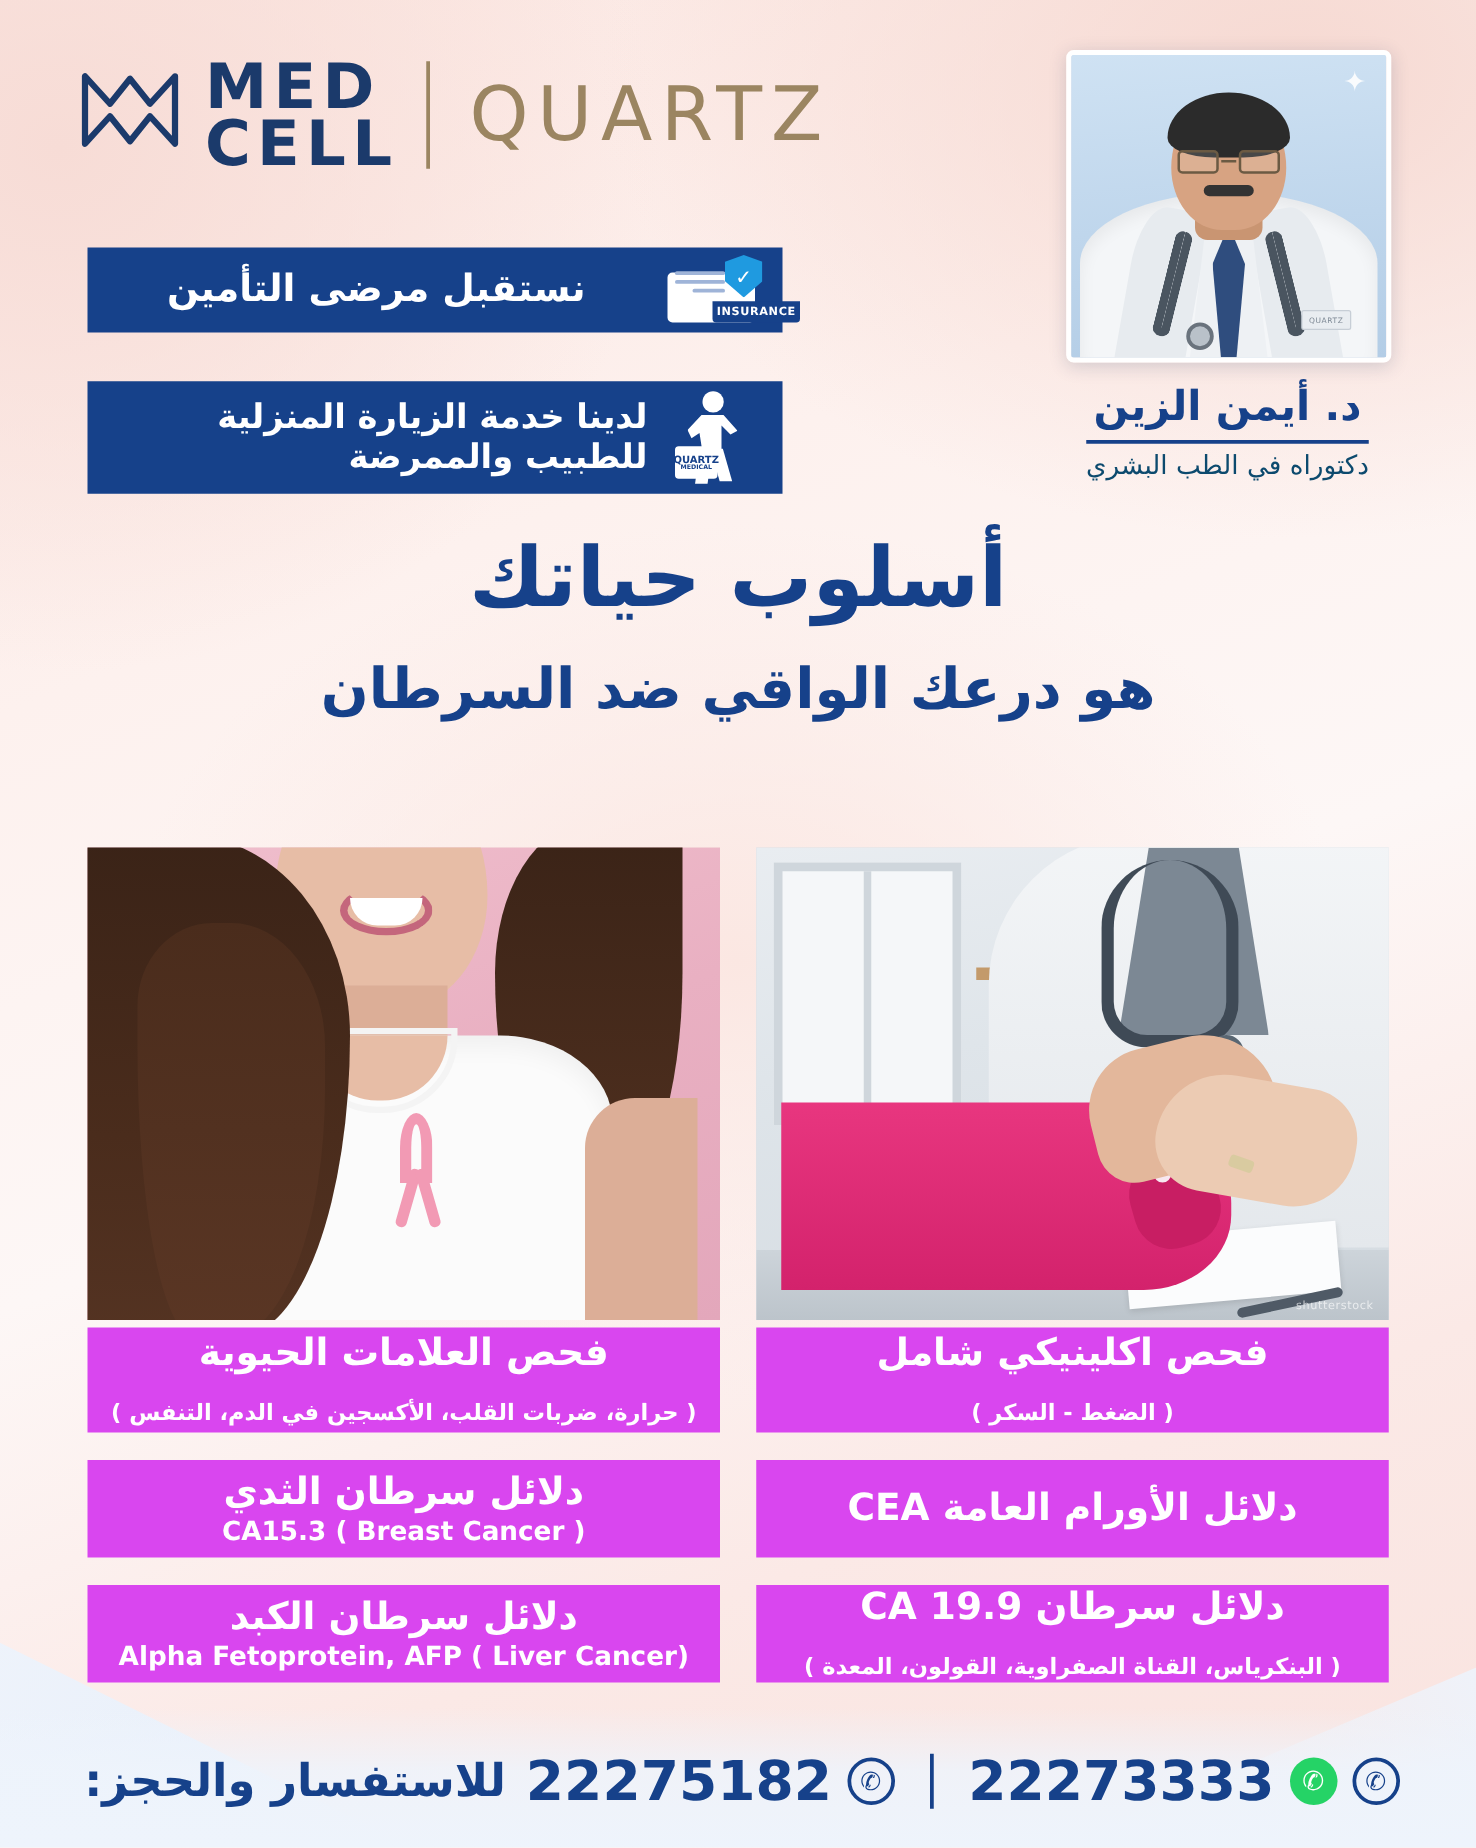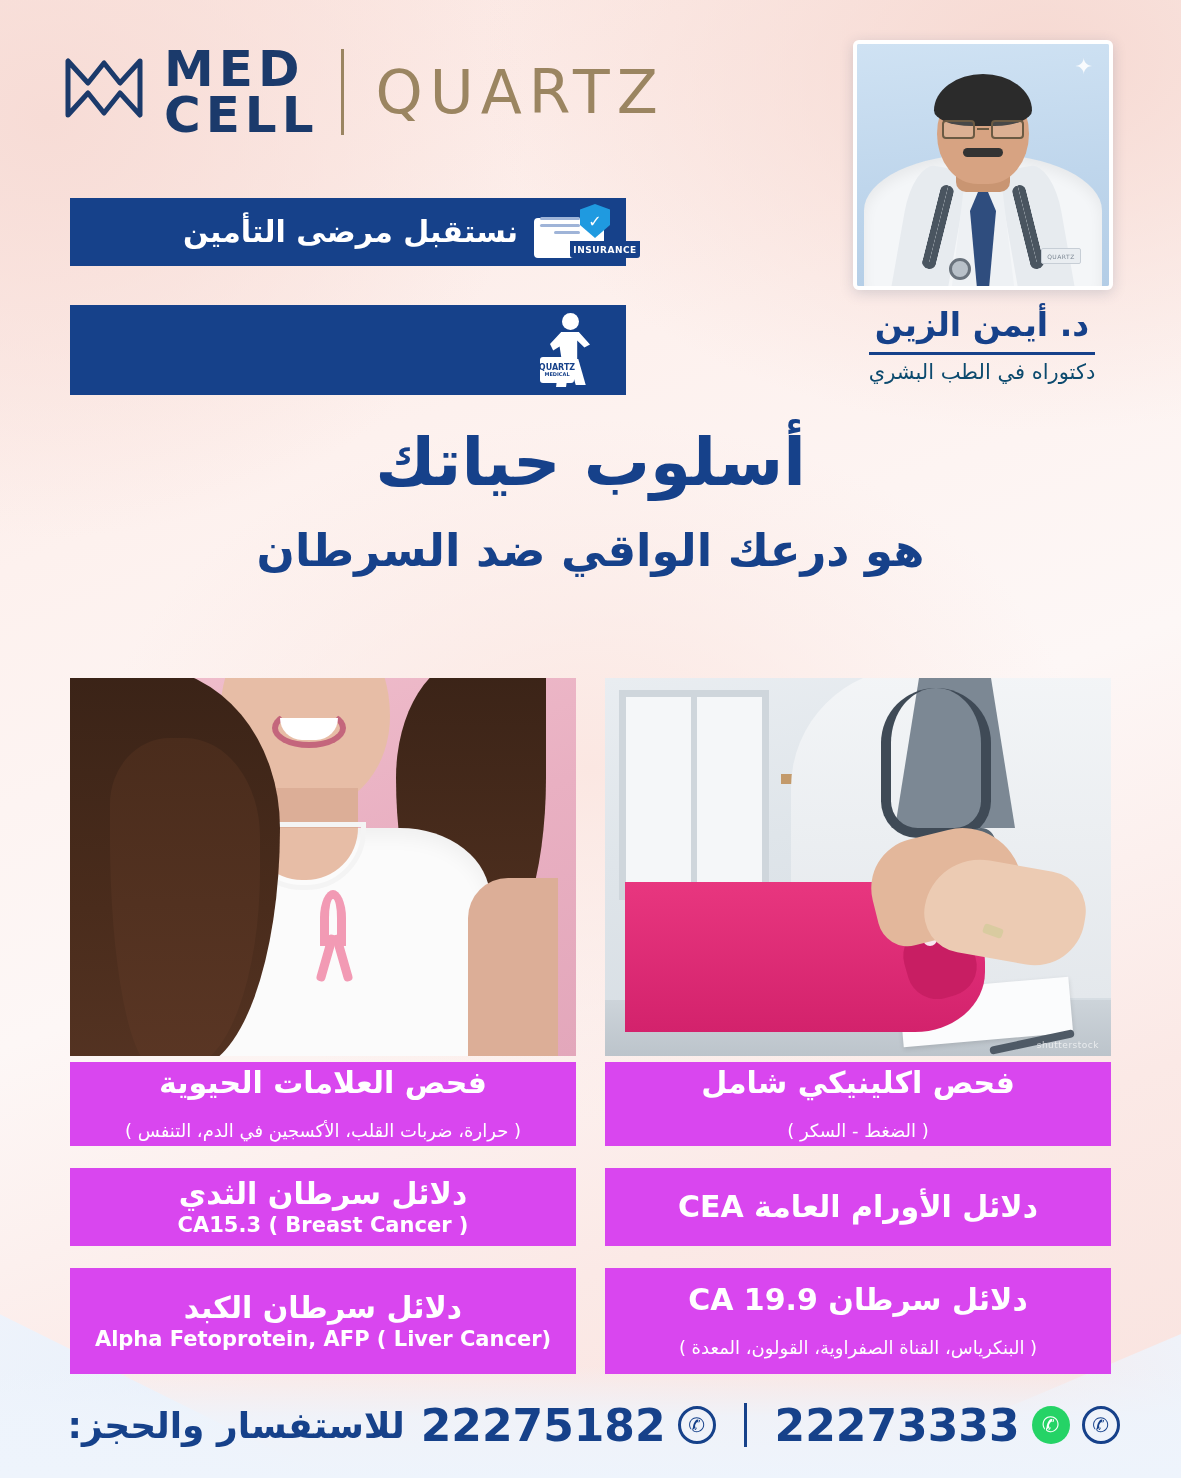--- a/index.html
+++ b/index.html
@@ -63,7 +63,7 @@
   .bar-1 { left: 70px; top: 198px; width: 556px; height: 68px; }
   .bar-2 { left: 70px; top: 305px; width: 556px; height: 90px; }
   .bar-text { flex: 1; text-align: right; font-weight: 700; line-height: 1.18; }
-  .bar-1 .bar-text { font-size: 30px; }
+  .bar-1 .bar-text { font-size: 30px; text-align: center; }
   .bar-2 .bar-text { font-size: 27px; }
   .bar-icon { width: 78px; height: 64px; flex: 0 0 78px; display: flex; align-items: center; justify-content: center; }
 

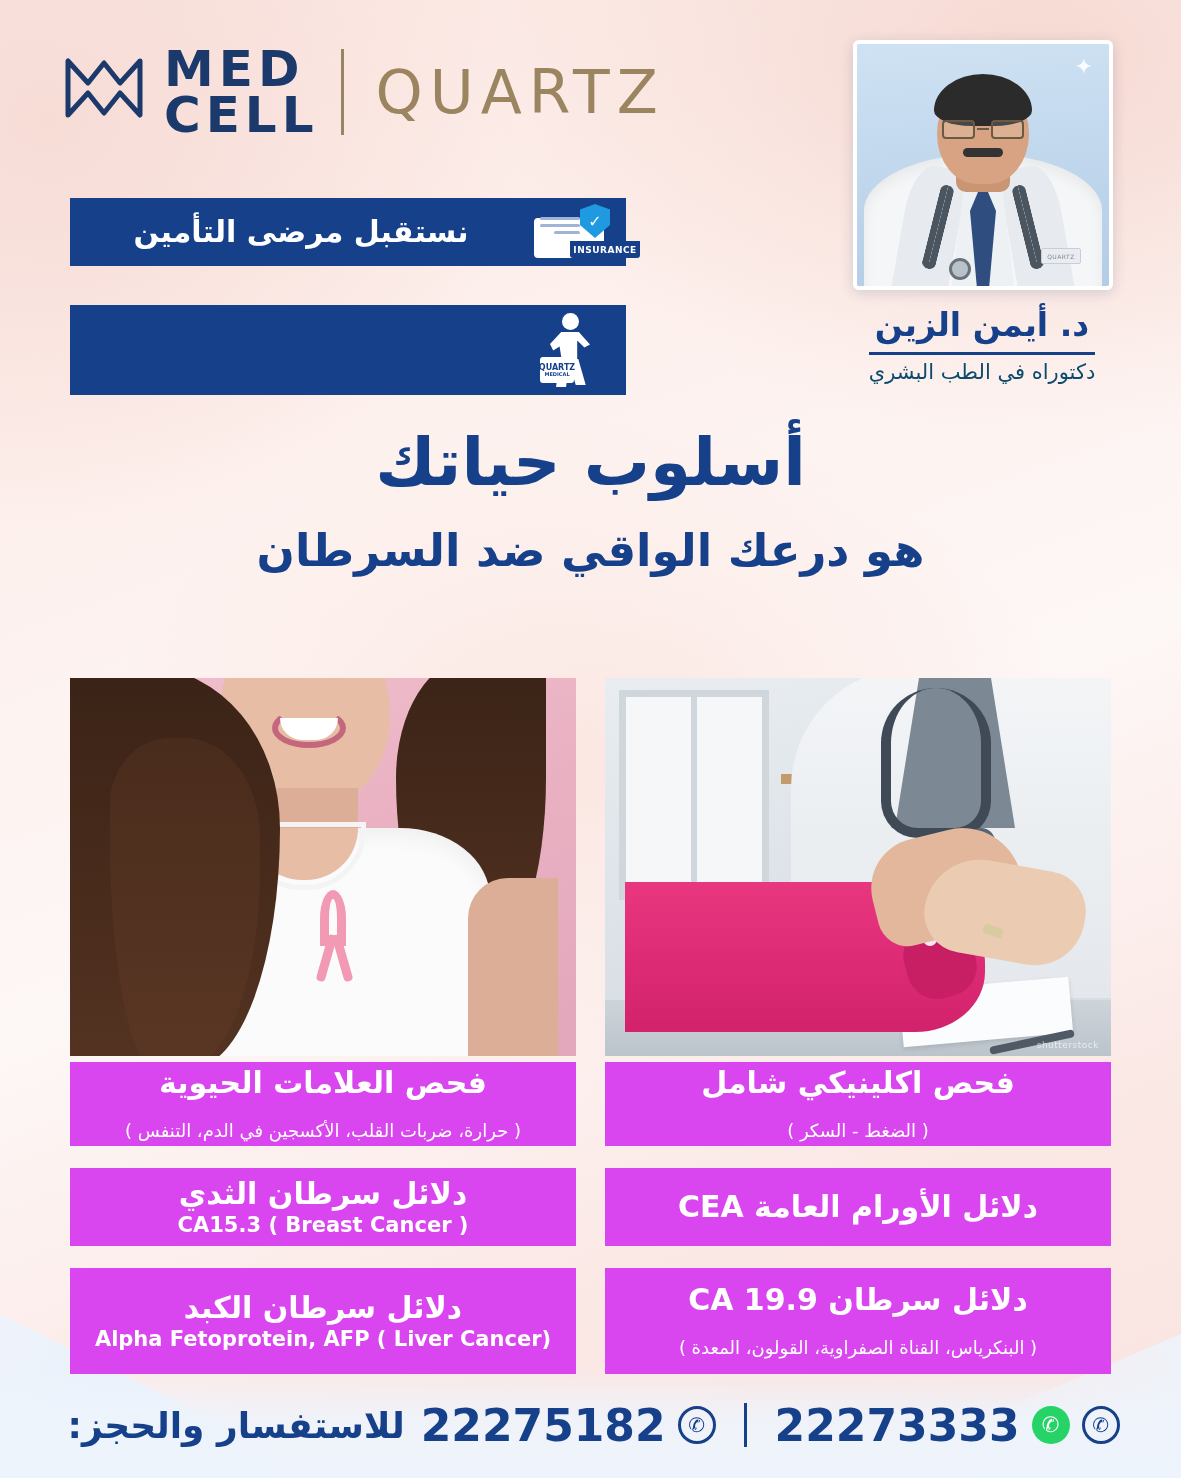--- a/index.html
+++ b/index.html
@@ -356,6 +356,7 @@
           </div>
       </div>
     </div>
+    <div class="bar-text">لدينا خدمة الزيارة المنزلية للطبيب والممرضة</div>
   </div>
 
   <div class="doctor-frame">

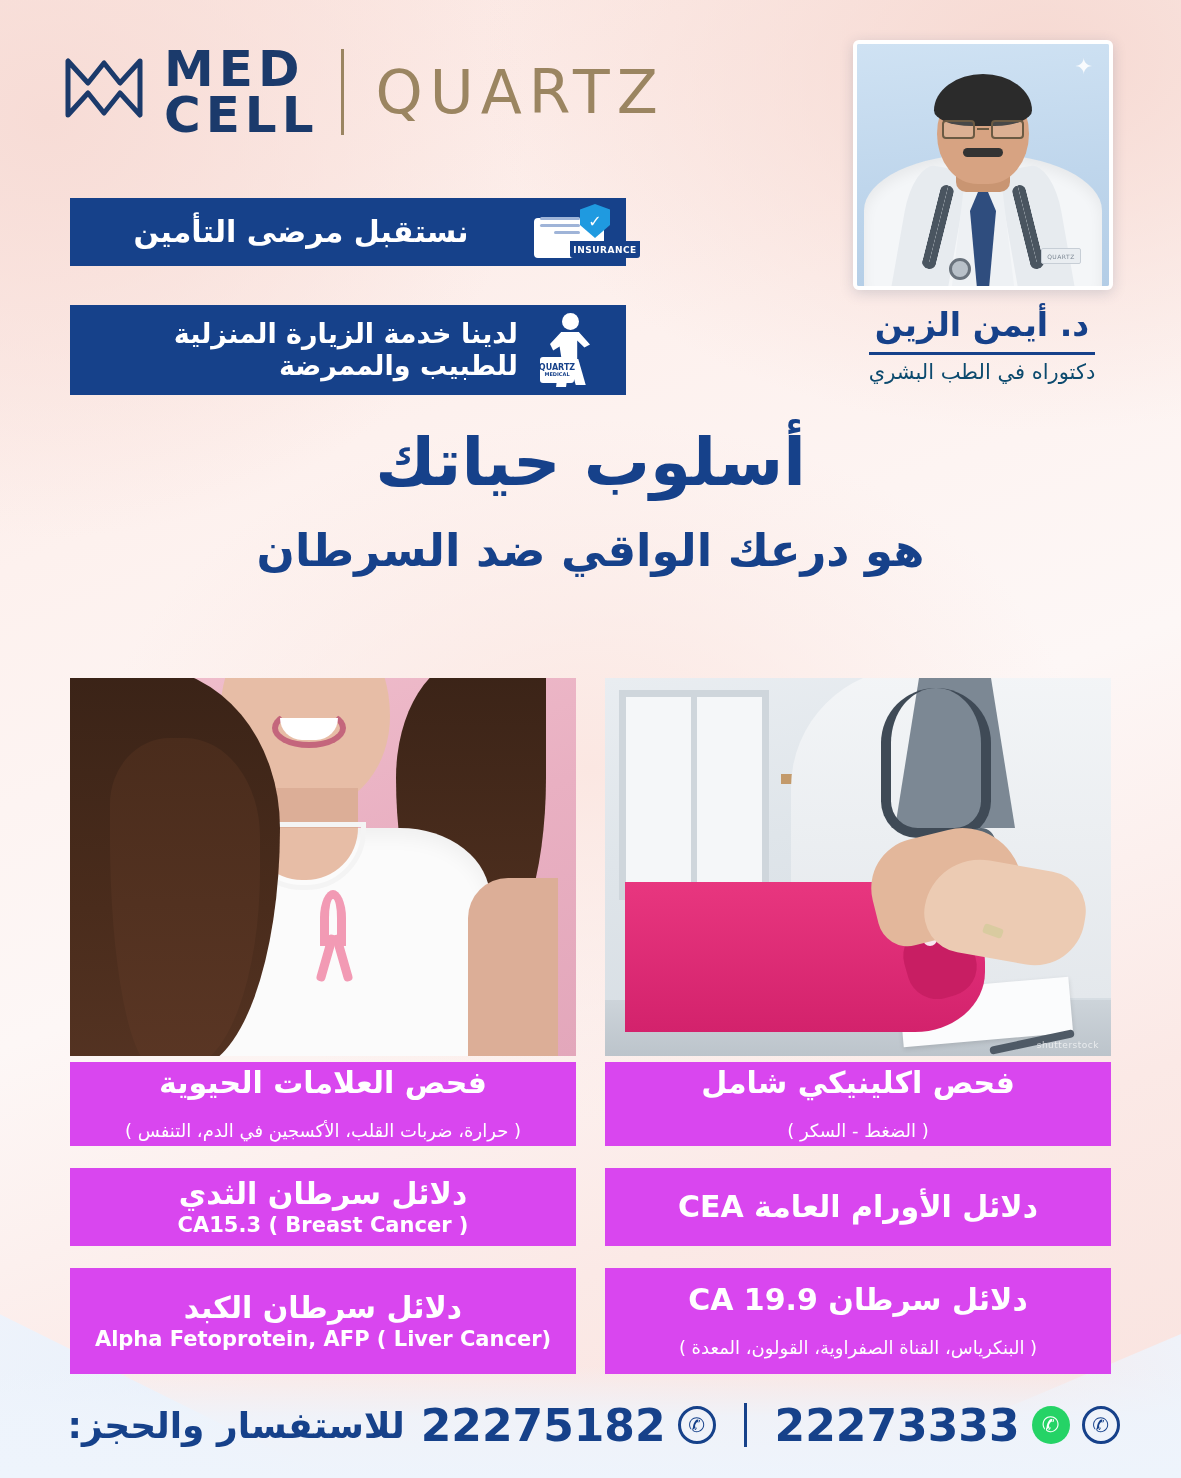--- a/index.html
+++ b/index.html
@@ -280,7 +280,7 @@
     padding: 4px 10px;
   }
   .svc .t1 { font-size: 30px; font-weight: 700; line-height: 1.12; }
-  .svc .t2 { font-size: 18px; font-weight: 400; line-height: 1.2; margin-top: 20px; }
+  .svc .t2 { font-size: 18px; font-weight: 700; line-height: 1.2; margin-top: 20px; }
   .svc .t2-en { font-size: 21px; font-weight: 700; direction: ltr; margin-top: 2px; }
 
   .svc-r1 { top: 1062px; height: 84px; }

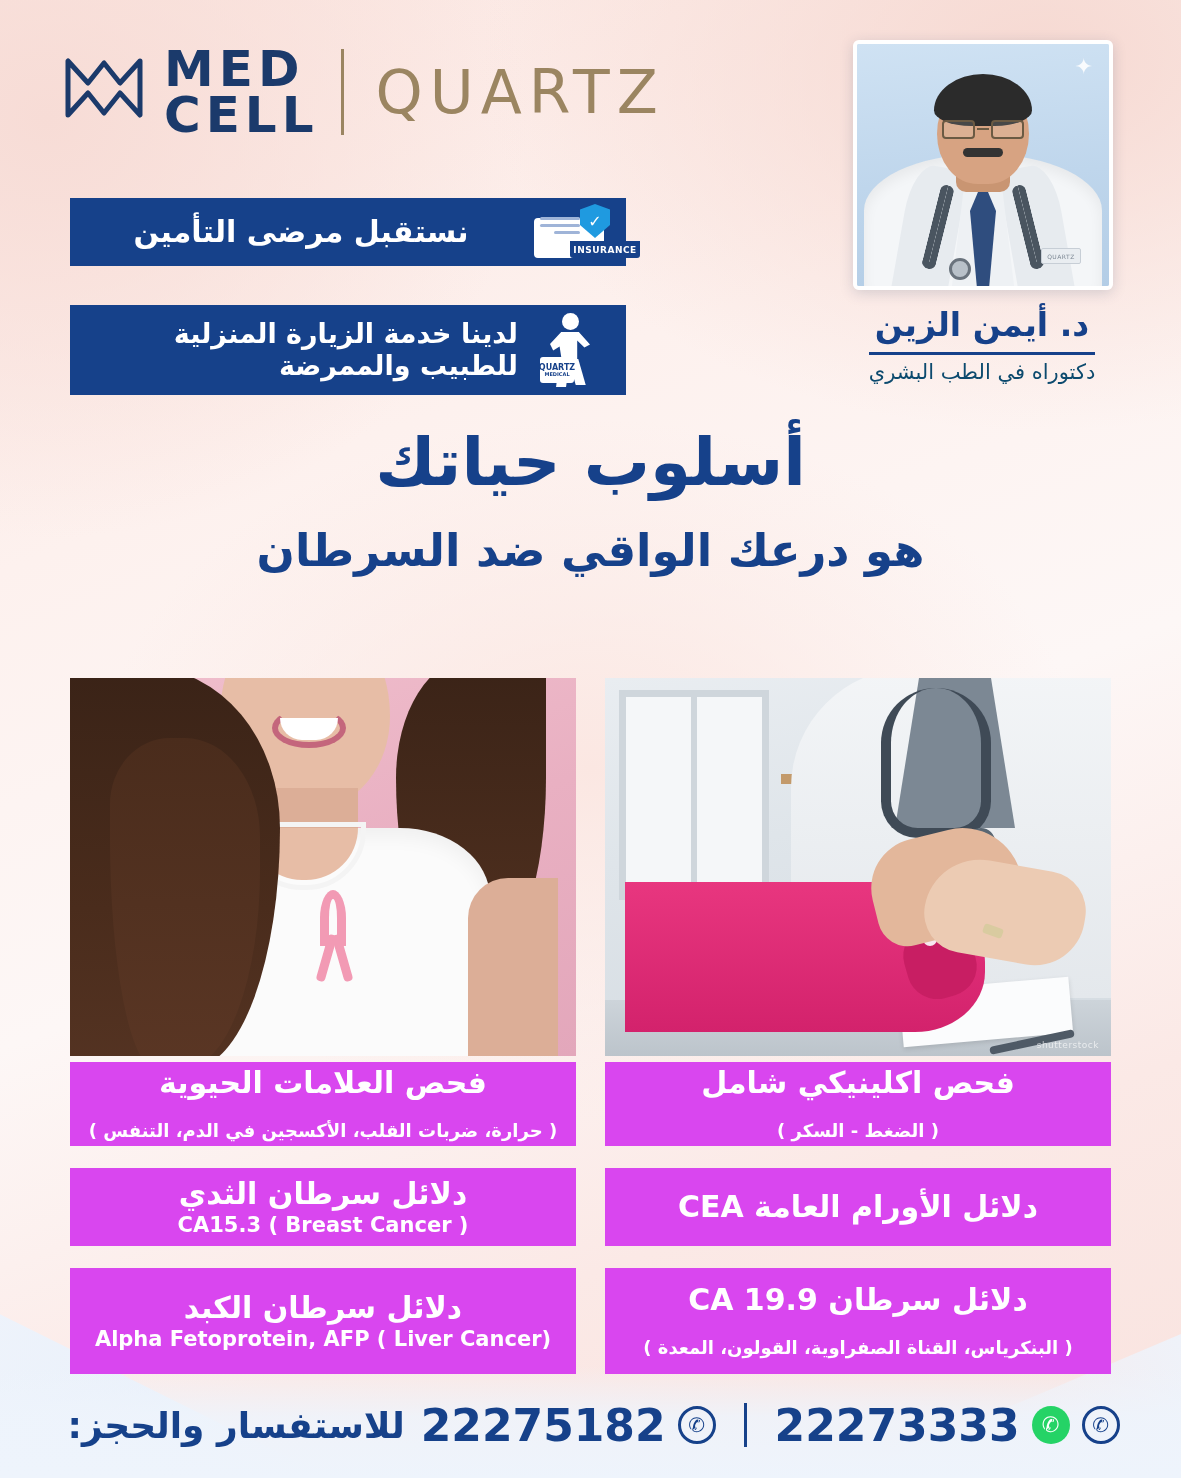--- a/index.html
+++ b/index.html
@@ -285,7 +285,7 @@
 
   .svc-r1 { top: 1062px; height: 84px; }
   .svc-r2 { top: 1168px; height: 78px; }
-  .svc-r3 { top: 1268px; height: 106px; }
+  .svc-r3 { top: 1268px; height: 78px; }
   .col-left  { left: 70px; width: 506px; }
   .col-right { right: 70px; width: 506px; }
 

